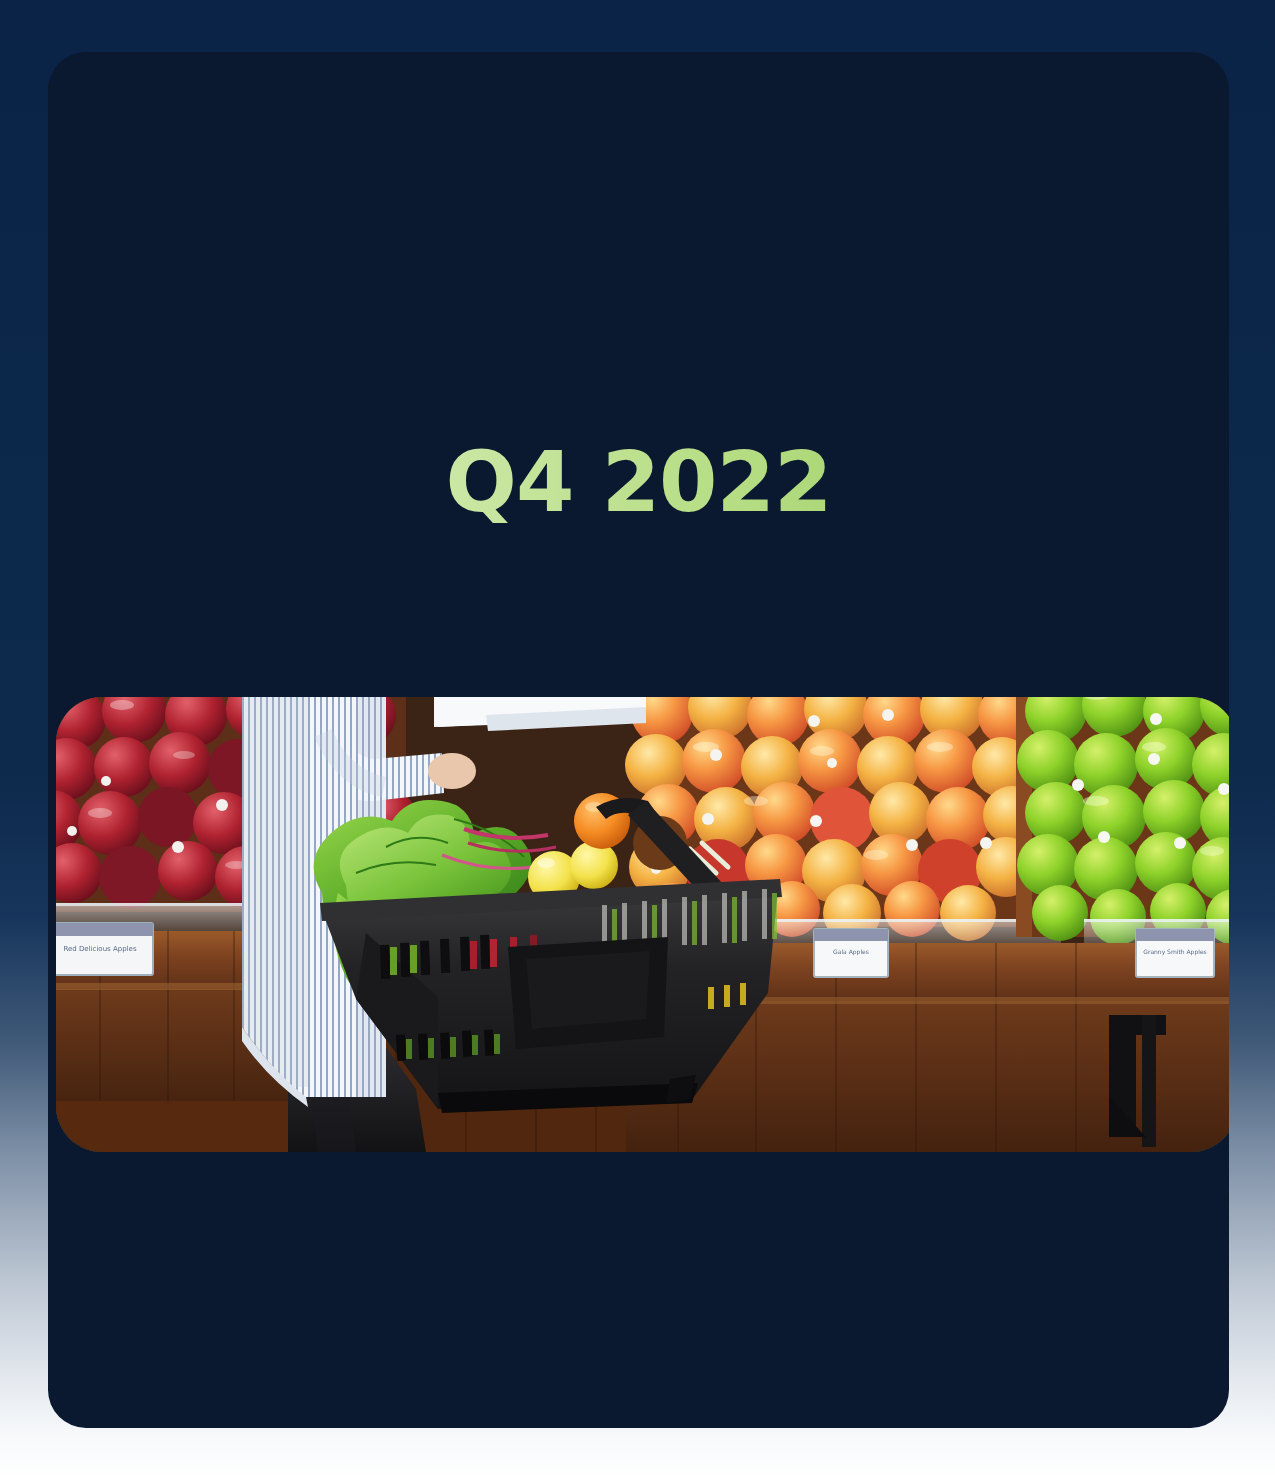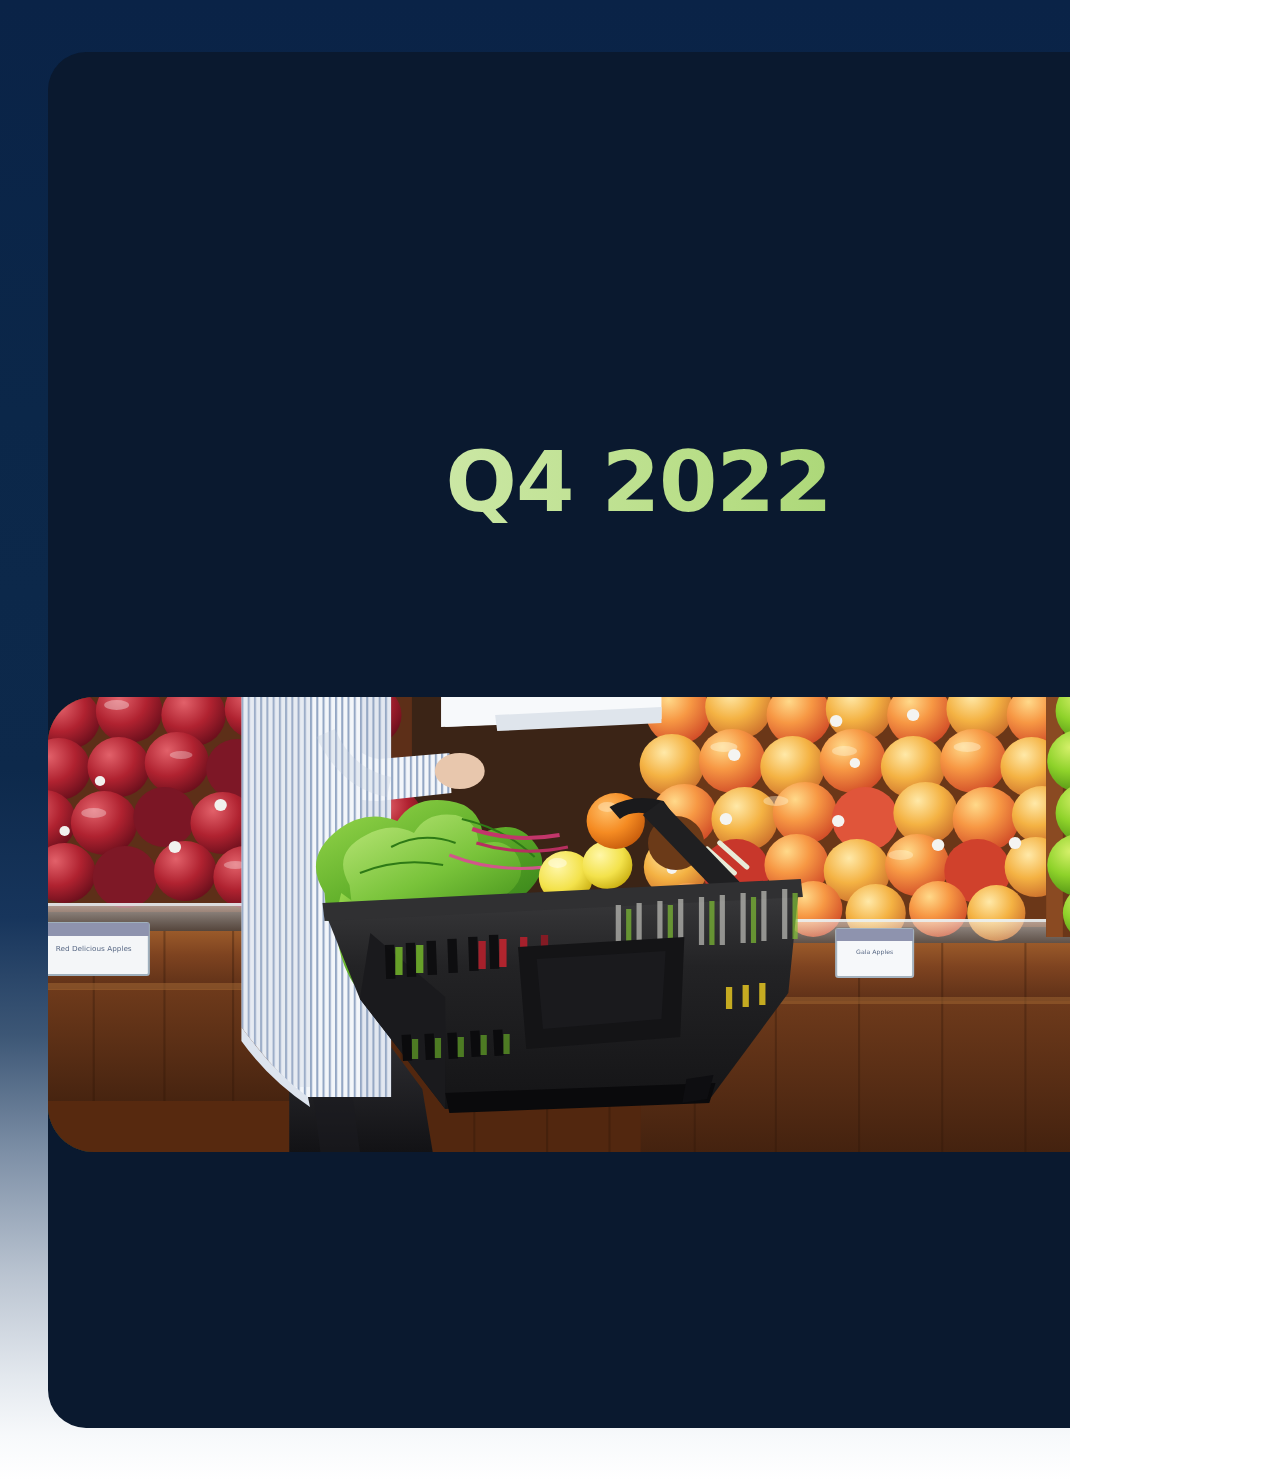--- a/index.html
+++ b/index.html
@@ -17,7 +17,7 @@
   
   .page {
     position: relative;
-    width: 1070px;
+    width: 1275px;
     height: 1480px;
     background:
       linear-gradient(180deg,

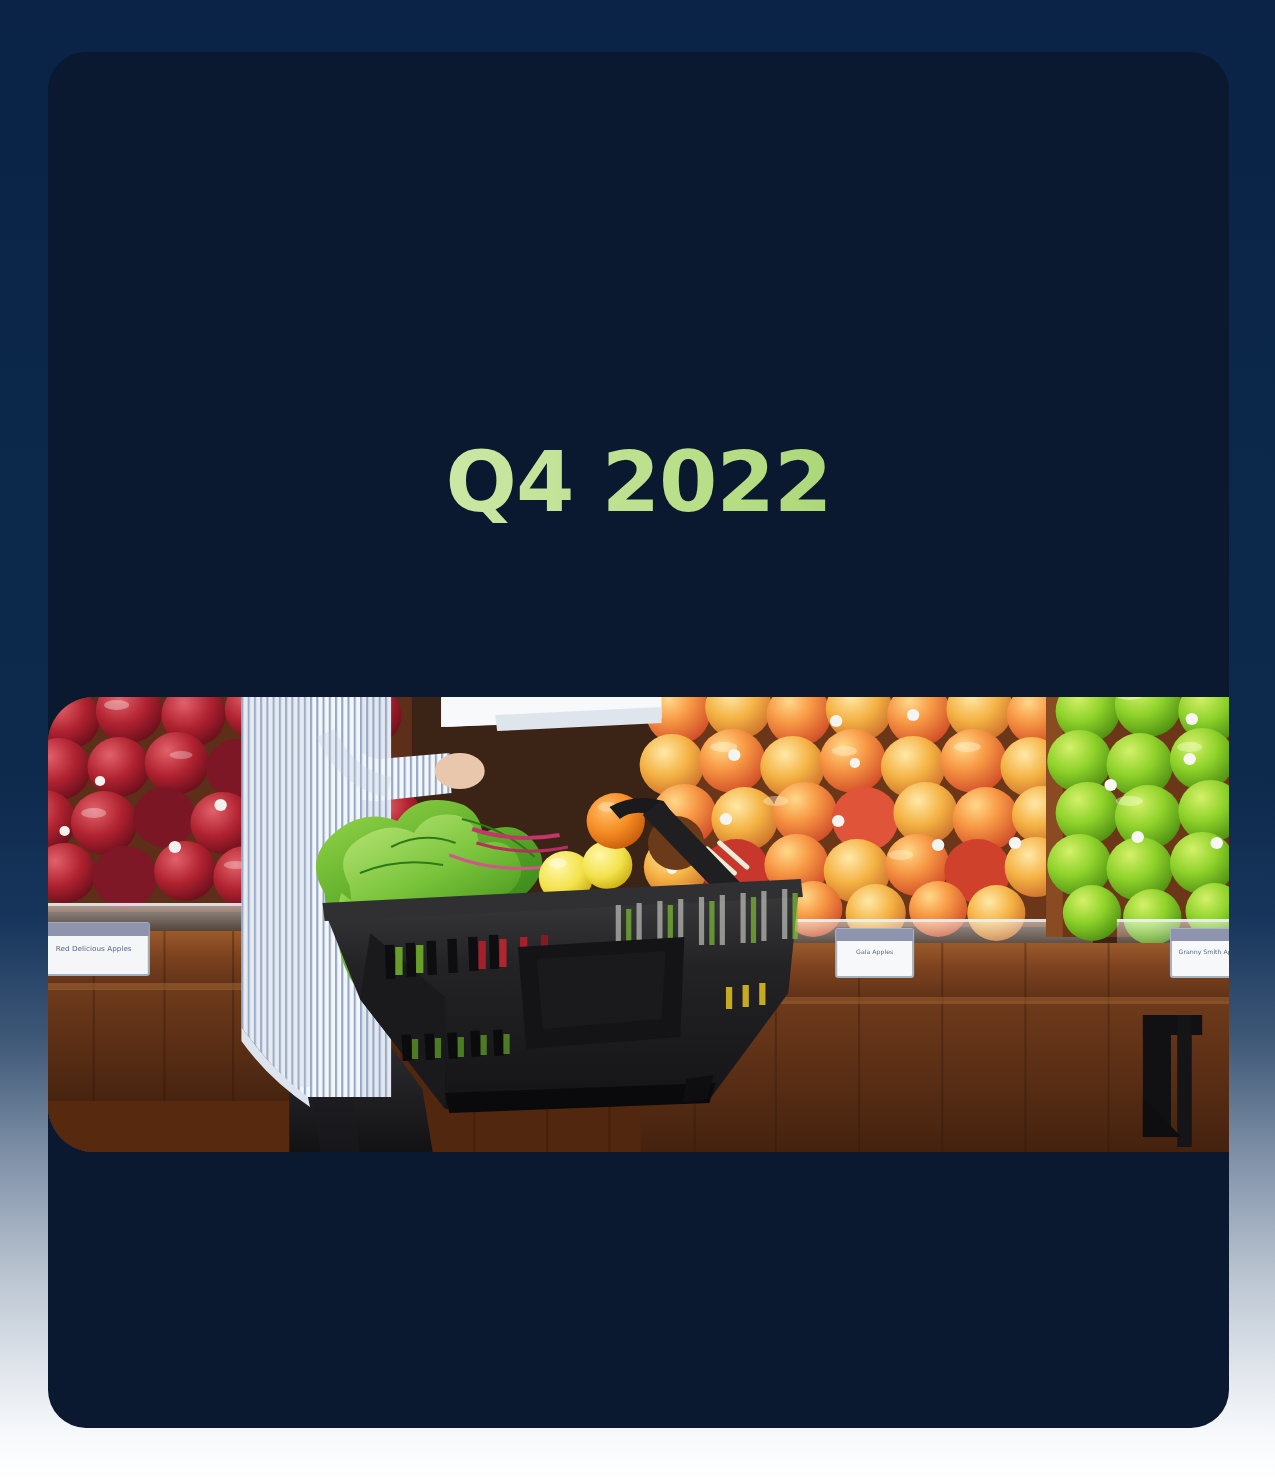--- a/index.html
+++ b/index.html
@@ -84,14 +84,13 @@
   
   .photo {
     position: absolute;
-    left: 0px;
+    left: 8px;
     top: 645px;
     width: 1181px;
     height: 455px;
     border-radius: 46px;
     overflow: hidden;
     background: #0f766e;
-    padding-left: 47px;
   }
 
   .photo-canvas {

